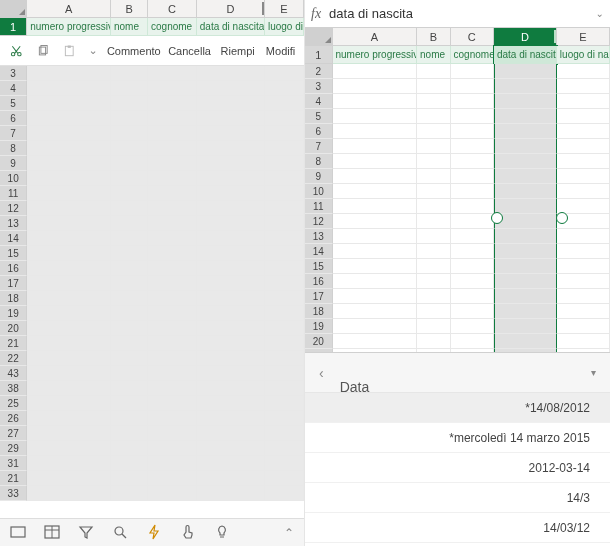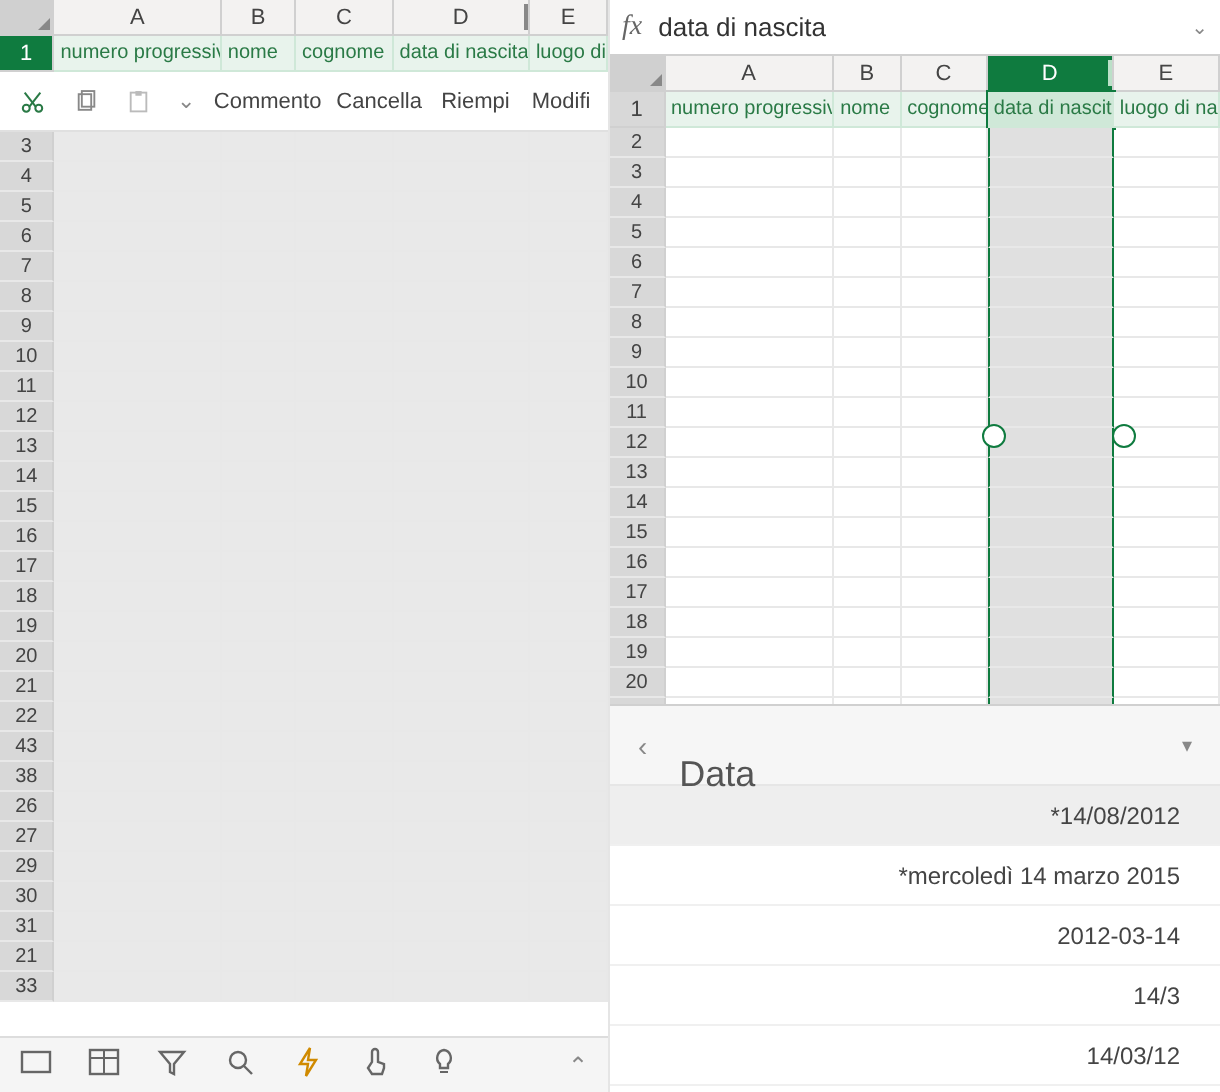--- a/index.html
+++ b/index.html
@@ -57,7 +57,7 @@
 .datapanel { position:absolute; left:0; right:0; bottom:0; background:#fff; height:194px; border-top:1px solid #d0d0d0; }
 .dp-head { height:40px; background:#f6f6f6; display:flex; align-items:center; padding:0 14px; gap:16px; border-bottom:1px solid #e6e6e6; }
 .dp-head .back { color:#888; font-size:14px; }
-.dp-head .title { color:#555; font-size:18px; flex:1;margin-top:29px; }
+.dp-head .title { color:#555; font-size:14px; flex:1;margin-top:29px; }
 .dp-head .drop { color:#888; font-size:10px; }
 .dp-opt { height:30px; display:flex; align-items:center; justify-content:flex-end; padding:0 20px; color:#444; font-size:12px; border-bottom:1px solid #f0f0f0; }
 .dp-opt.active { background:#eeeeee; }

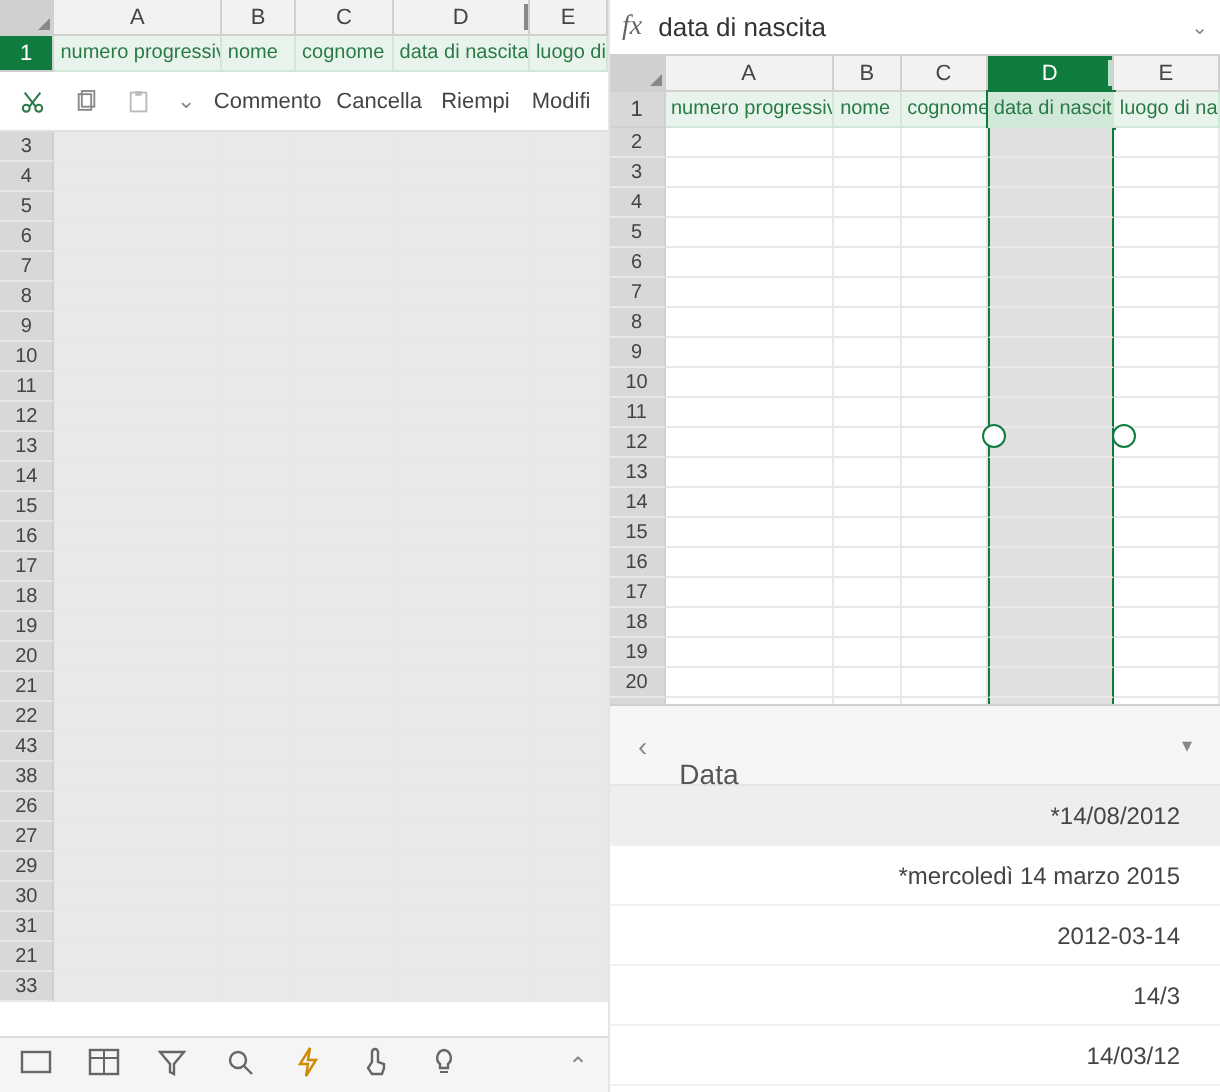--- a/index.html
+++ b/index.html
@@ -290,6 +290,14 @@
         </div>
         <div class="gridrow sel">
           <div class="rowhdr-cell">38</div>
+          <div class="cell" style="width: 86px;"></div>
+          <div class="cell" style="width: 38px;"></div>
+          <div class="cell" style="width: 50px;"></div>
+          <div class="cell" style="width: 70px;"></div>
+          <div class="cell" style="width: 40px;"></div>
+        </div>
+        <div class="gridrow sel">
+          <div class="rowhdr-cell">25</div>
           <div class="cell" style="width: 86px;"></div>
           <div class="cell" style="width: 38px;"></div>
           <div class="cell" style="width: 50px;"></div>

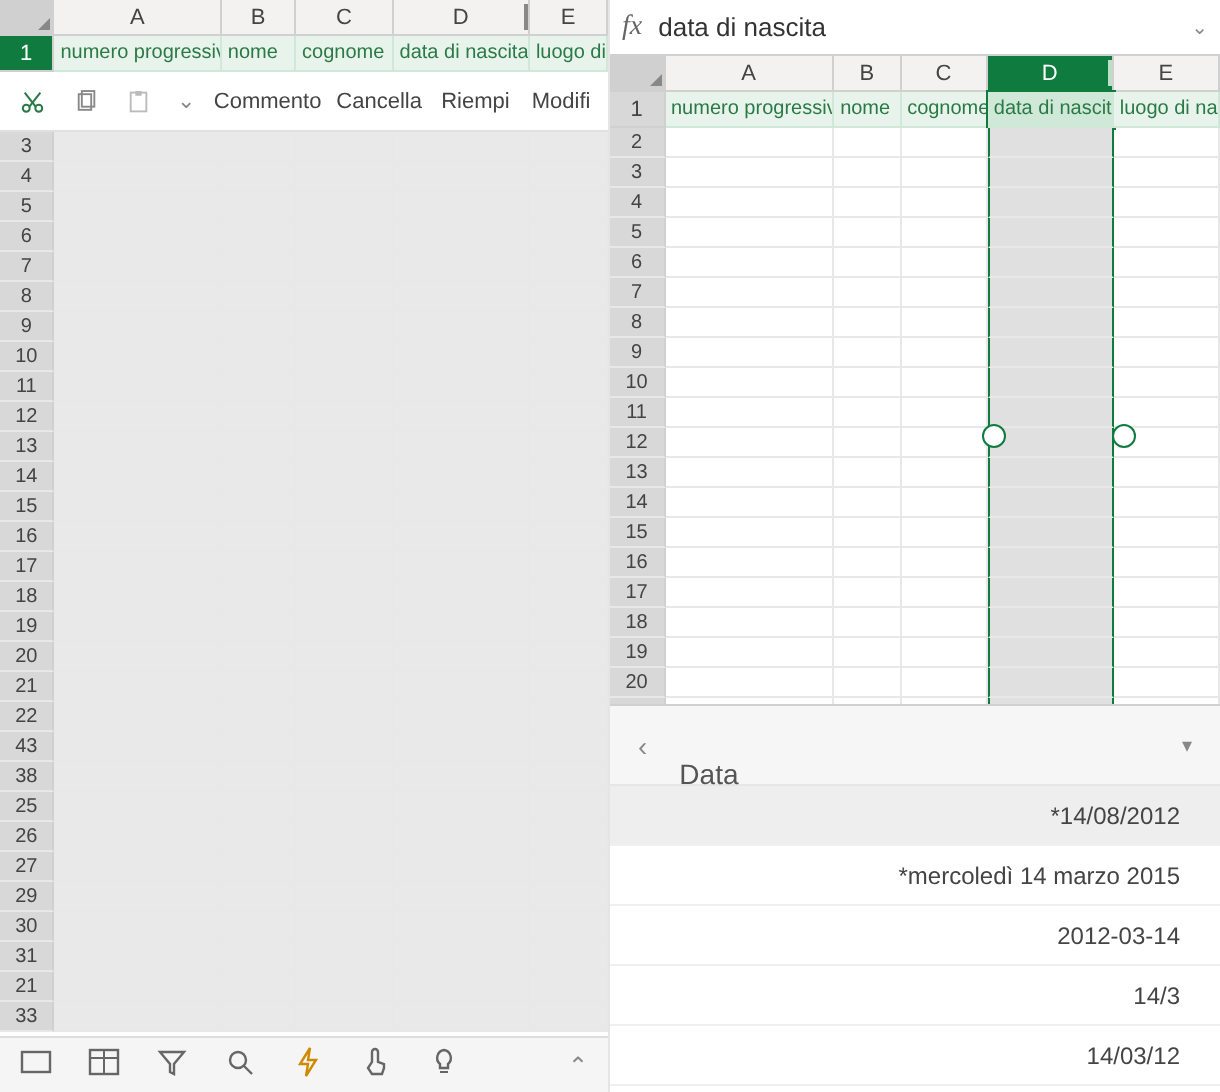--- a/index.html
+++ b/index.html
@@ -322,14 +322,6 @@
         </div>
         <div class="gridrow sel">
           <div class="rowhdr-cell">29</div>
-          <div class="cell" style="width: 86px;"></div>
-          <div class="cell" style="width: 38px;"></div>
-          <div class="cell" style="width: 50px;"></div>
-          <div class="cell" style="width: 70px;"></div>
-          <div class="cell" style="width: 40px;"></div>
-        </div>
-        <div class="gridrow sel">
-          <div class="rowhdr-cell">30</div>
           <div class="cell" style="width: 86px;"></div>
           <div class="cell" style="width: 38px;"></div>
           <div class="cell" style="width: 50px;"></div>

